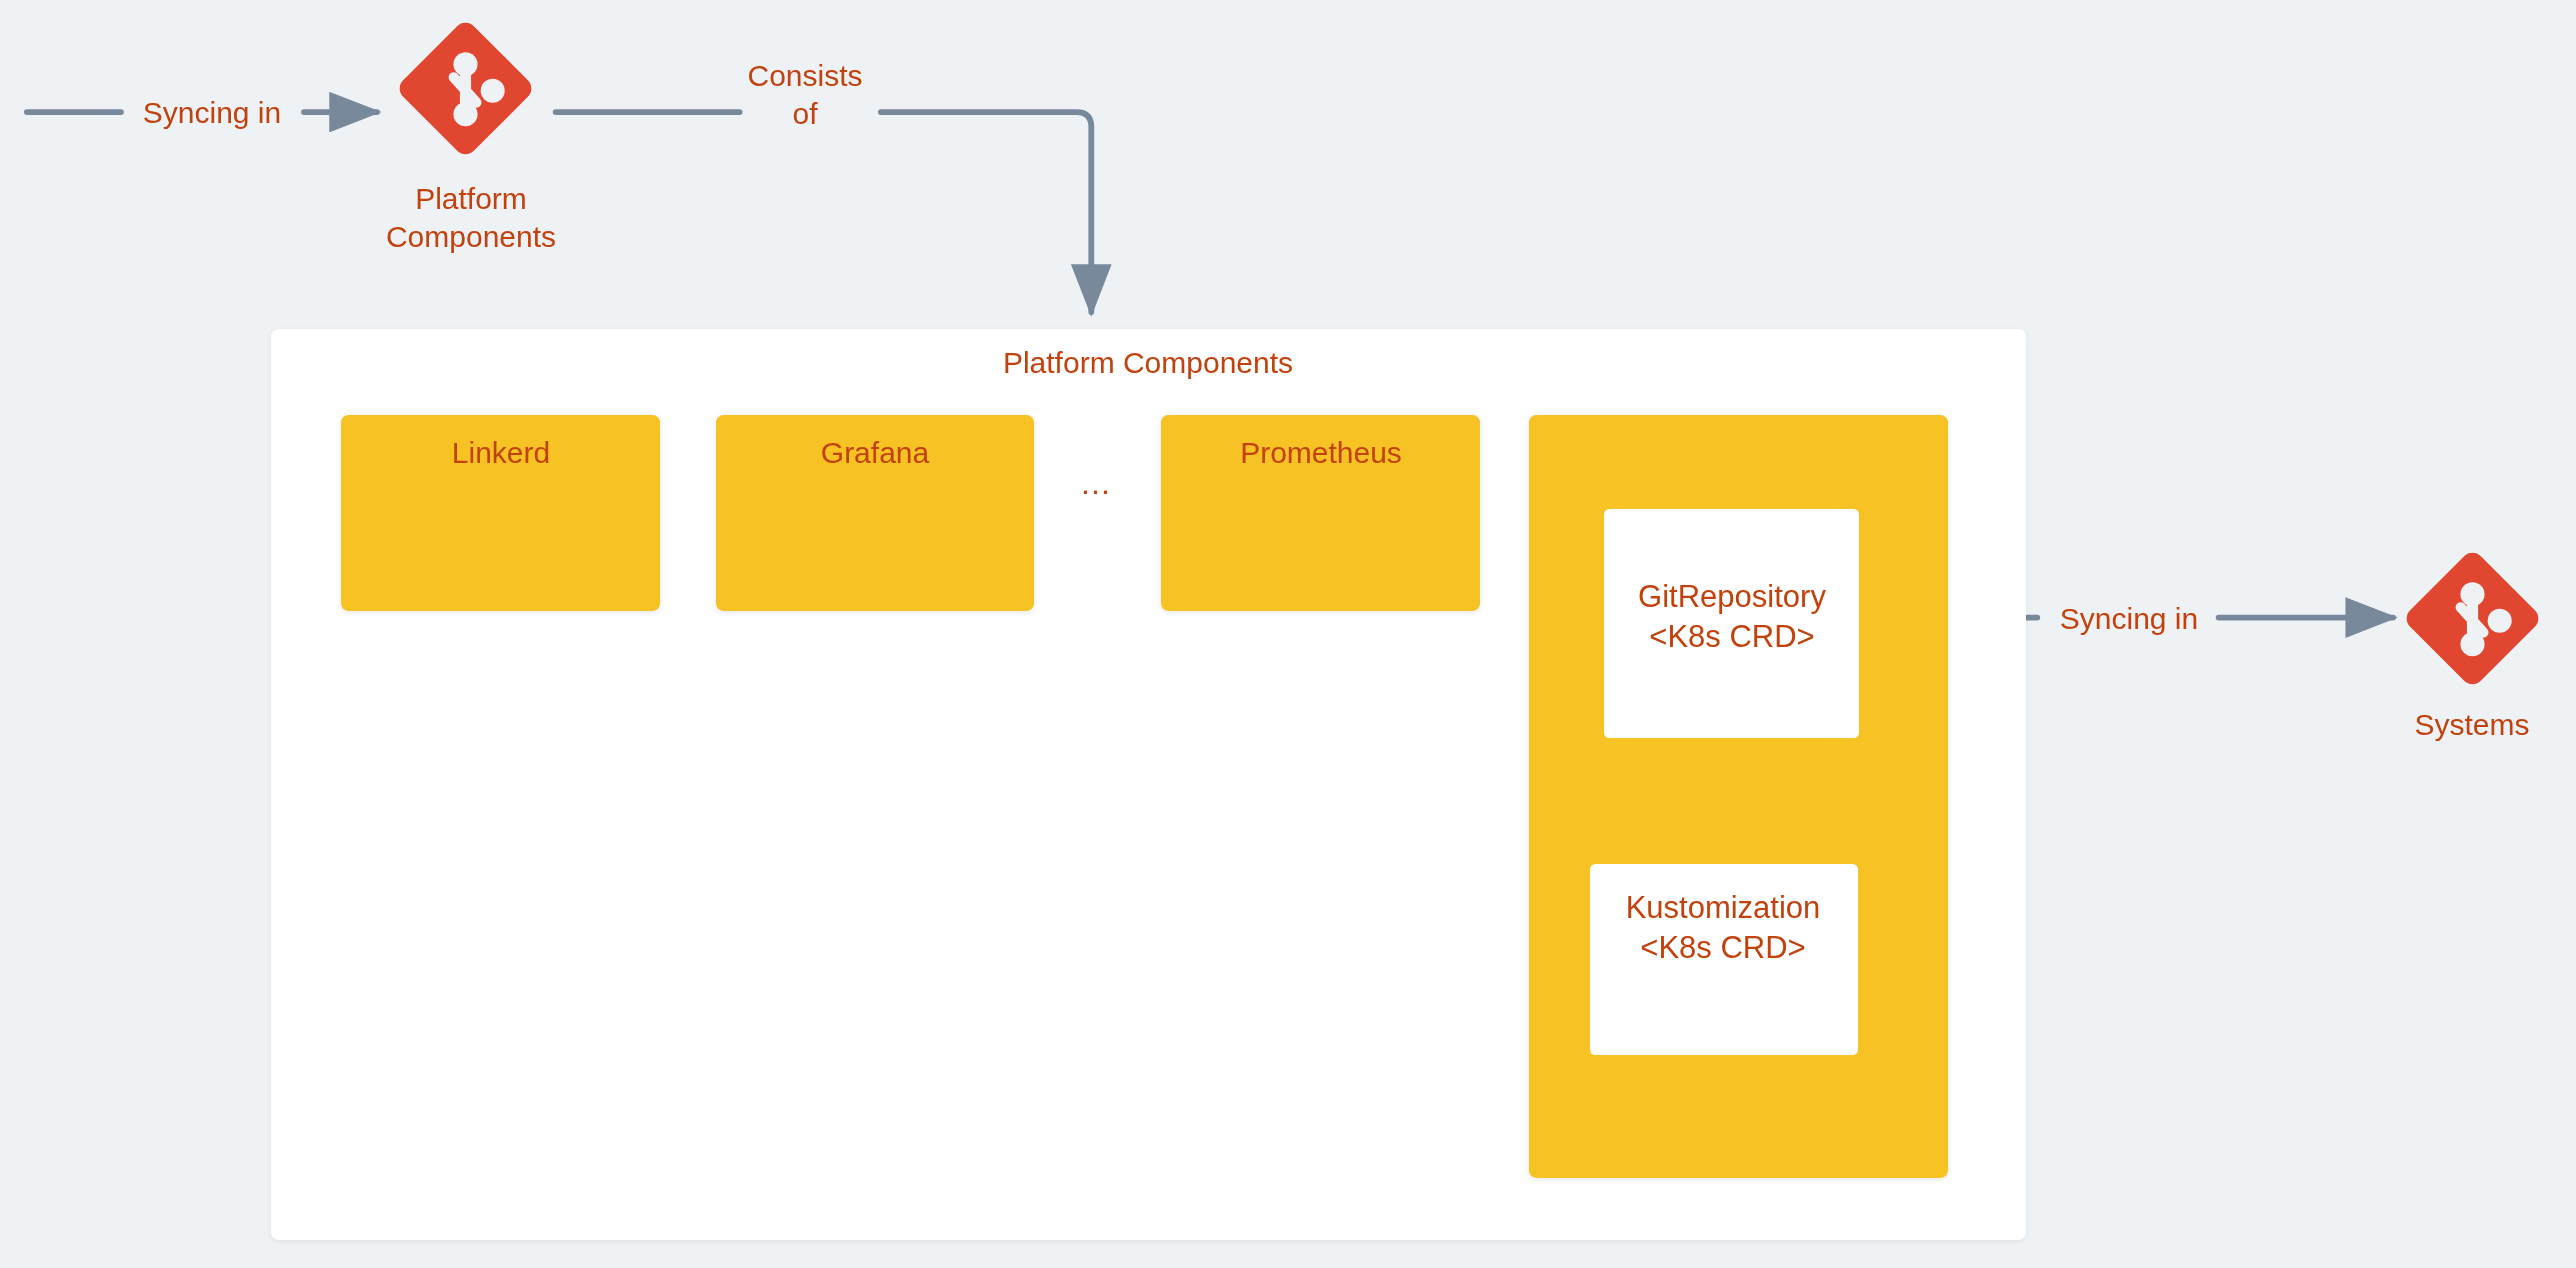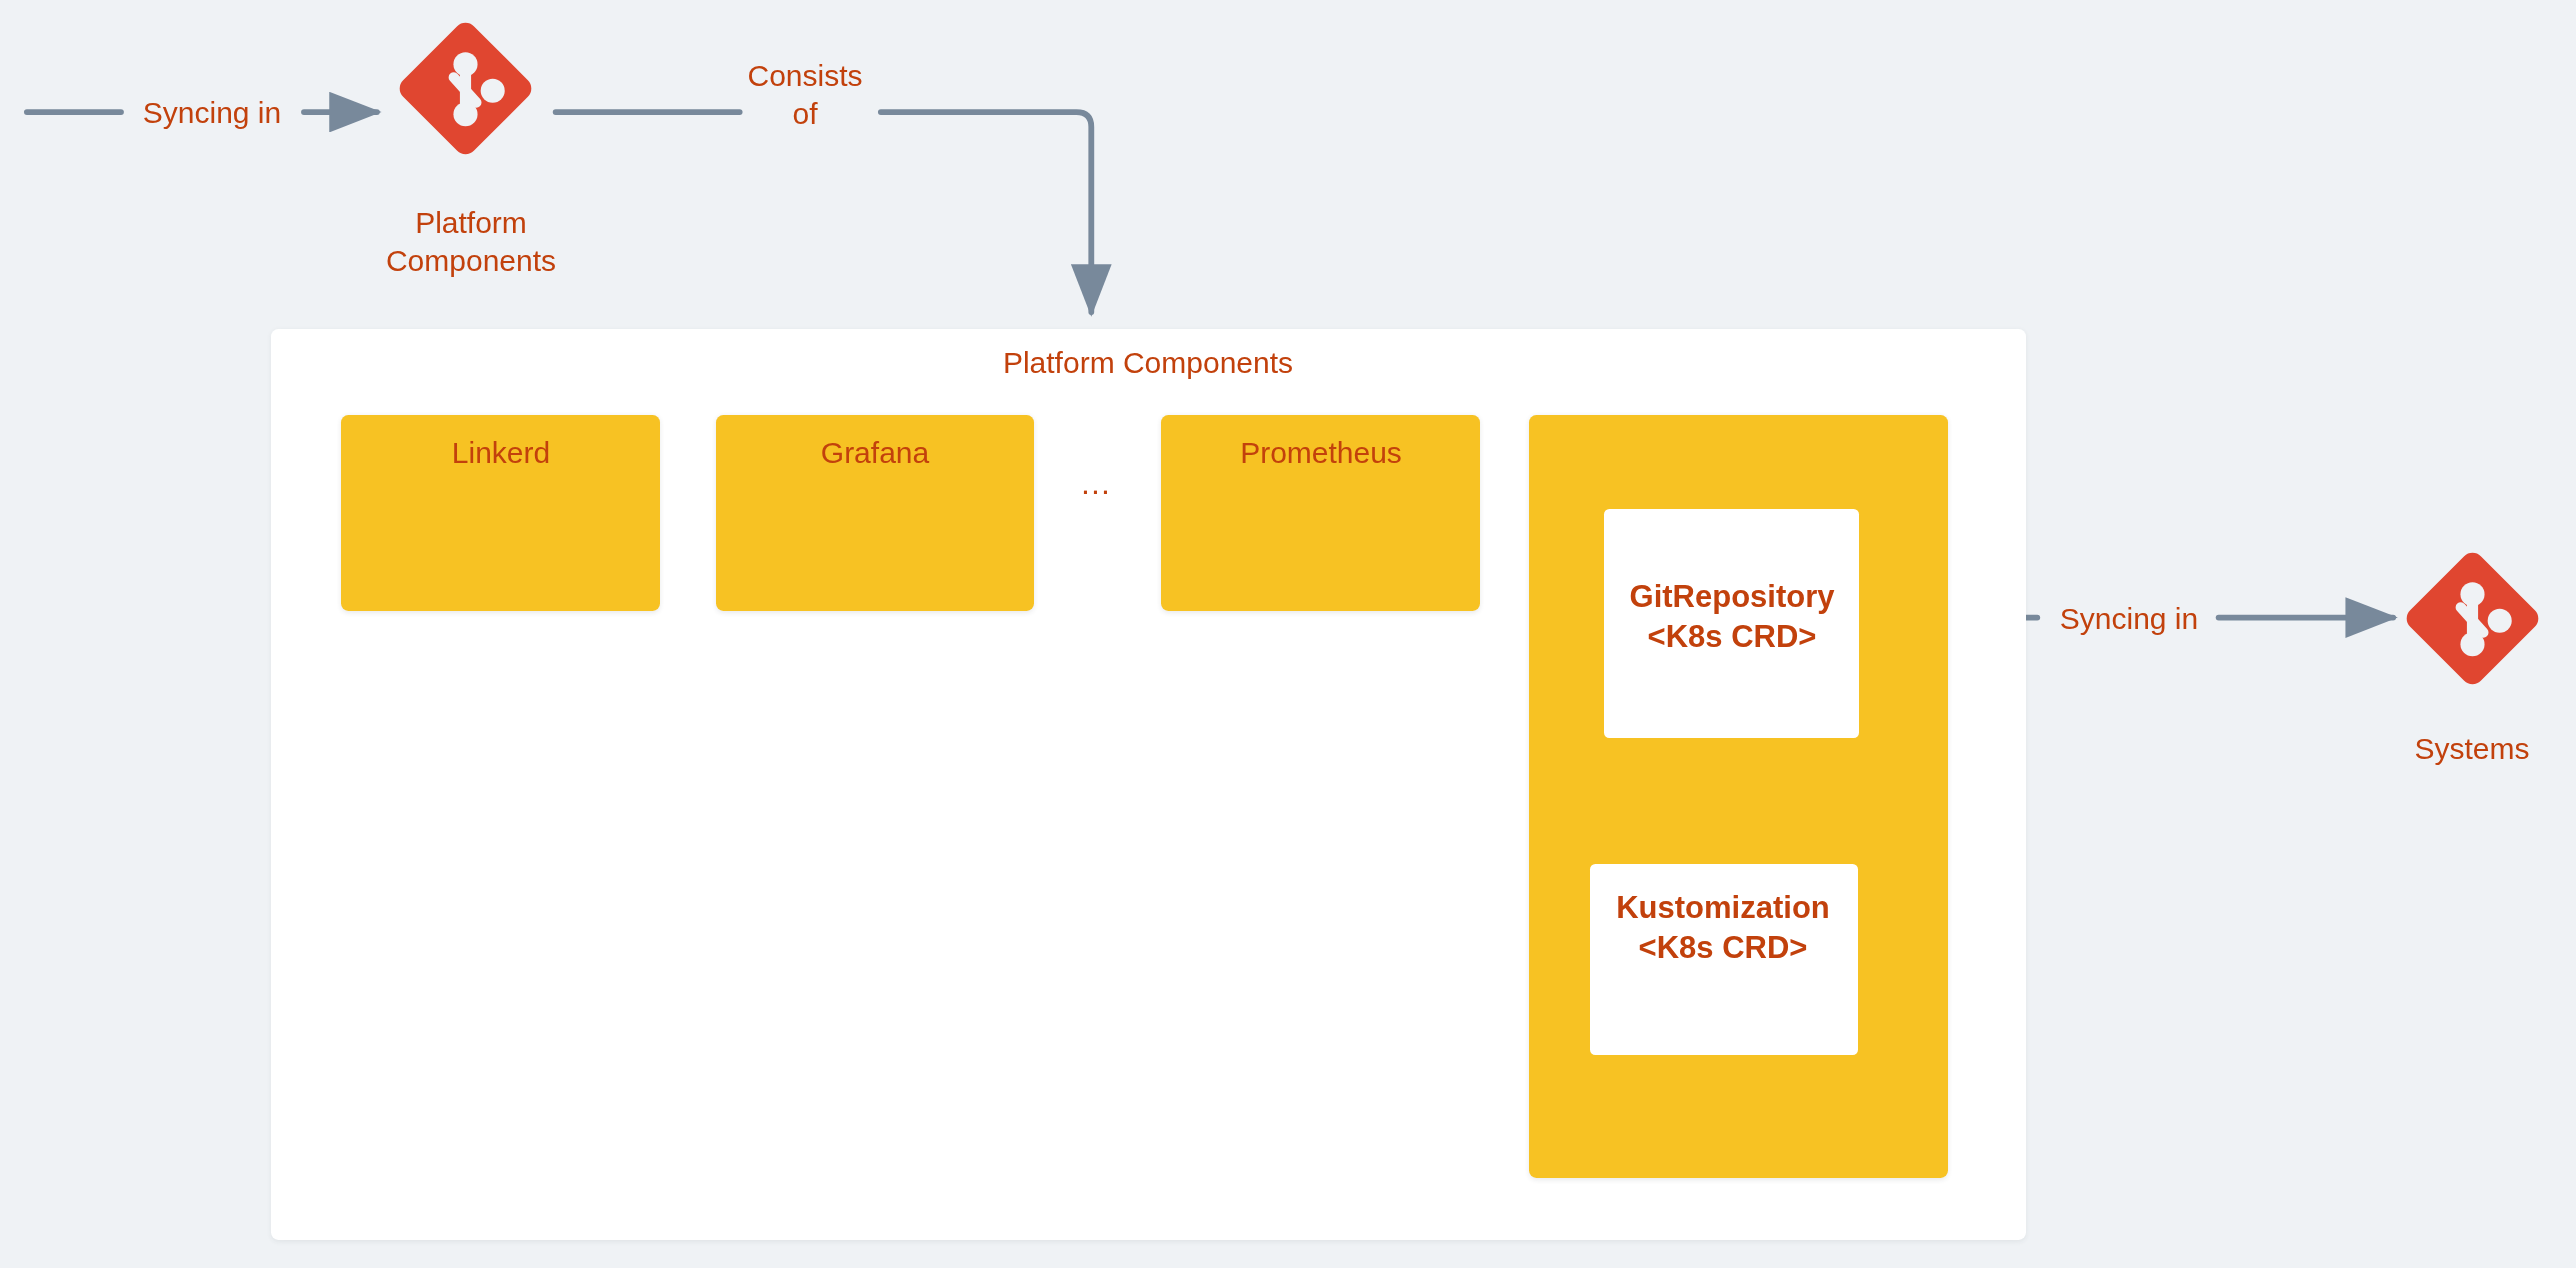--- a/index.html
+++ b/index.html
@@ -56,7 +56,7 @@
   .t-box-title   { font-size: 30px; }
   .t-card        { font-size: 31px; font-weight: bold; }
   .t-edge        { font-size: 30px; }
-  .t-node        { font-size: 30px; margin-top: 24px; }
+  .t-node        { font-size: 30px; }
   .t-ellipsis    { font-size: 32px; letter-spacing: 1.1px; }
 
   .centerx { transform: translateX(-50%); }

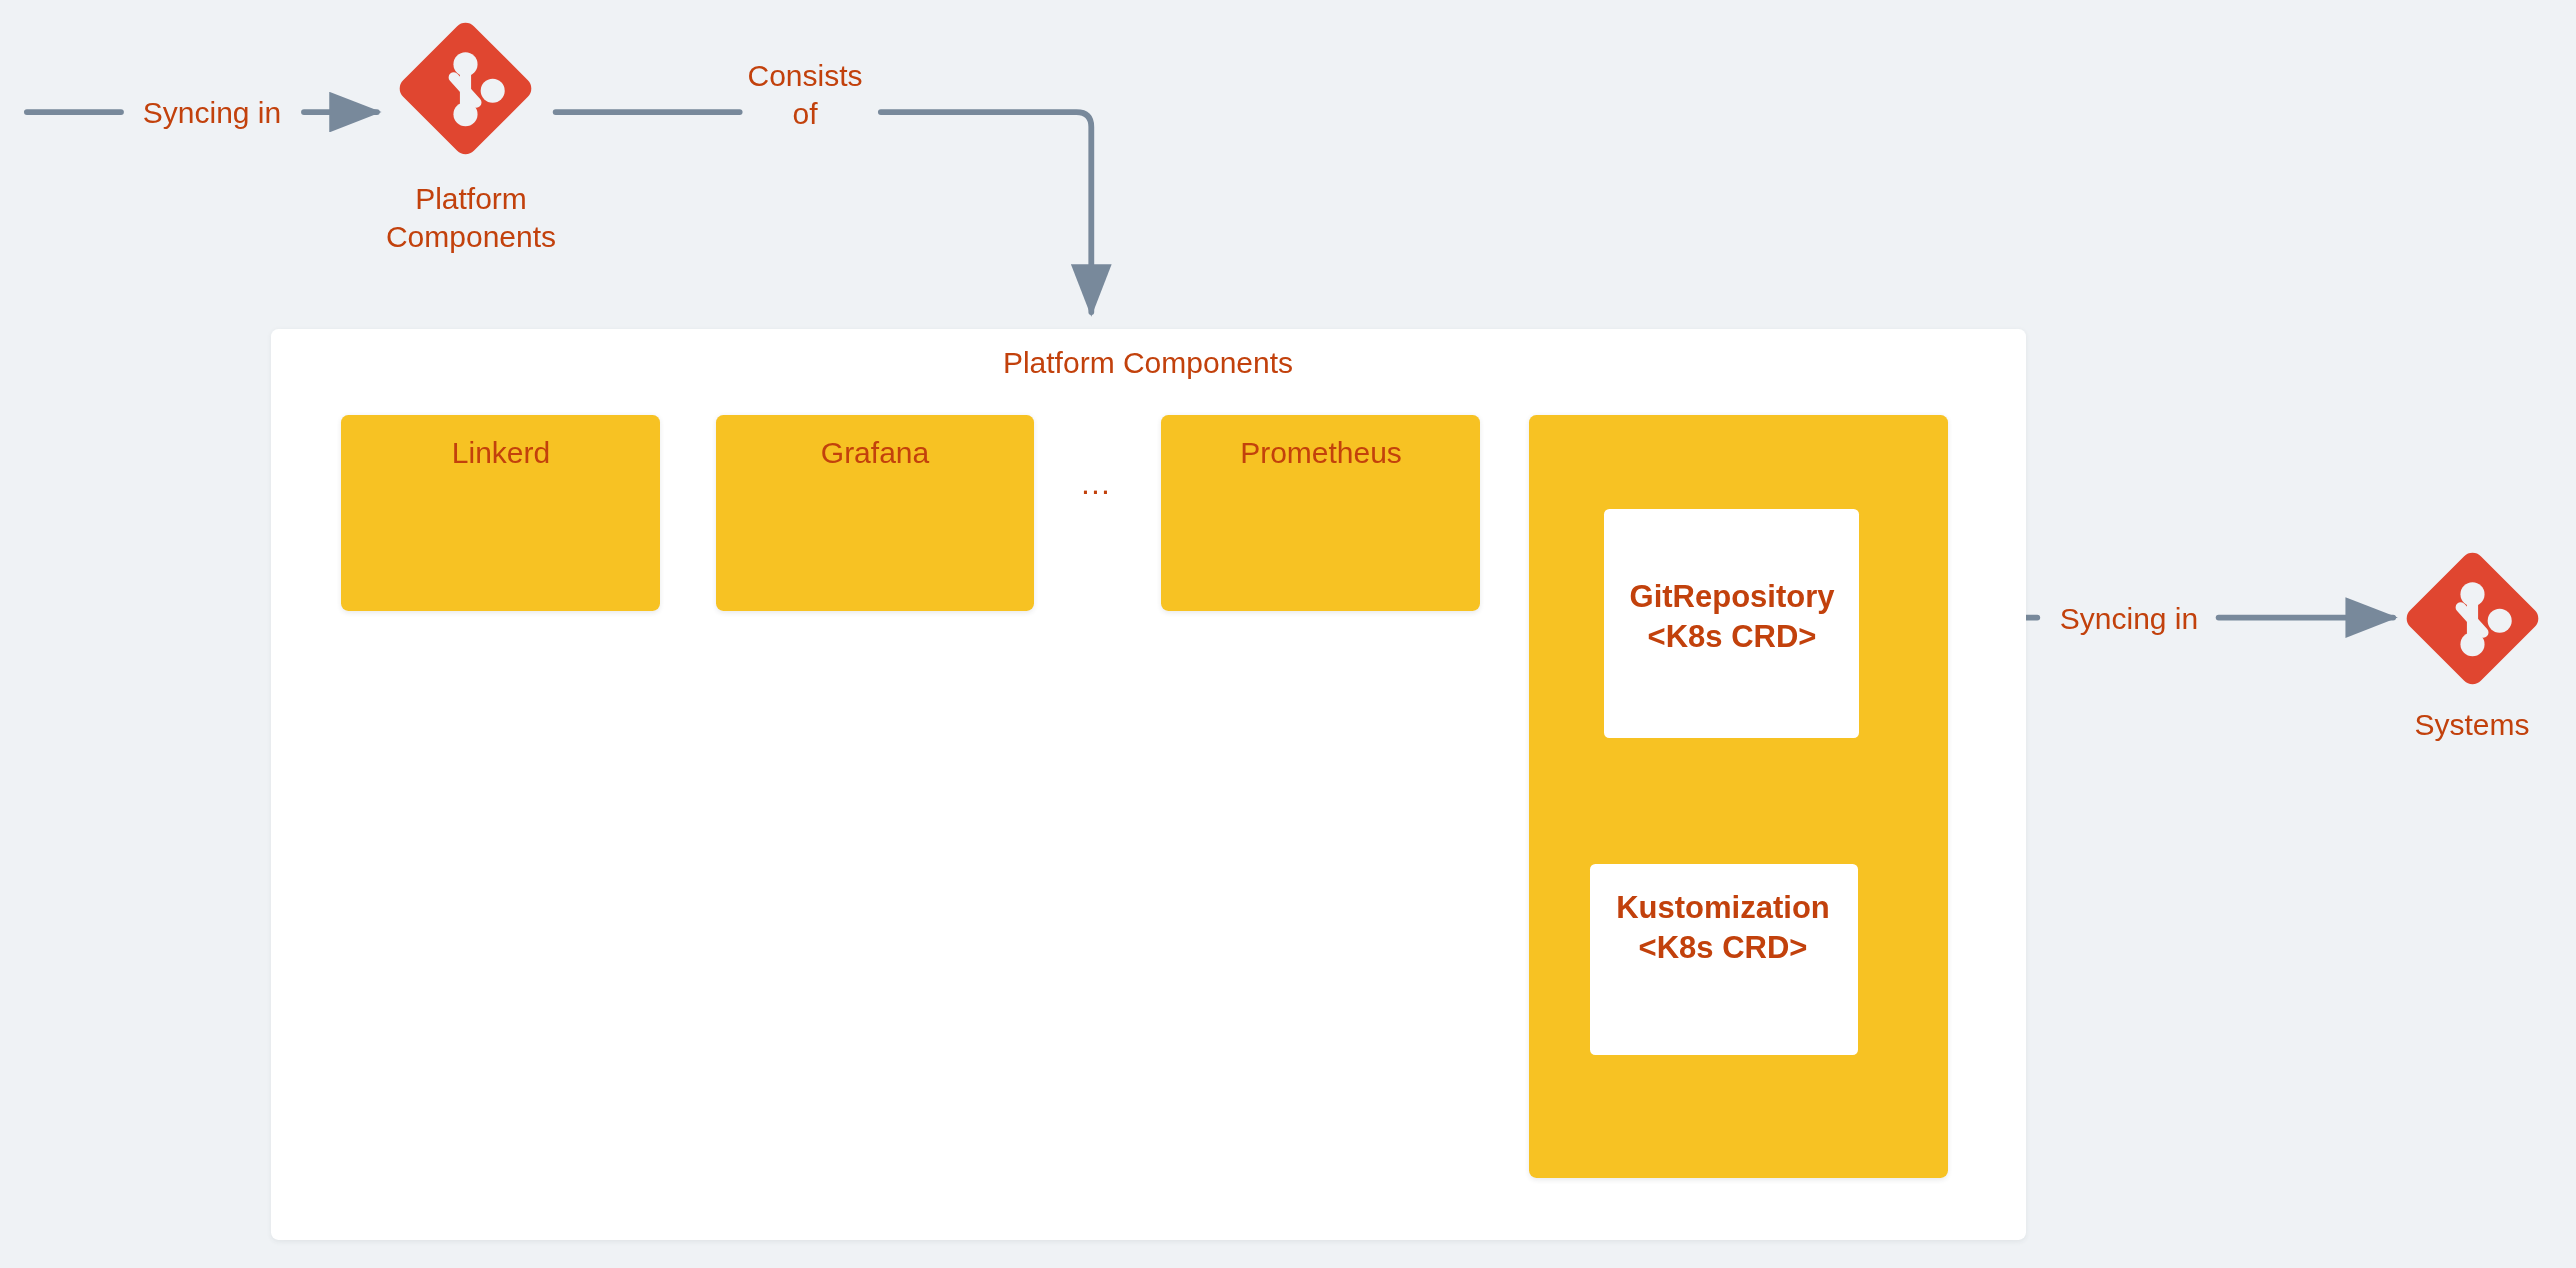--- a/index.html
+++ b/index.html
@@ -54,7 +54,7 @@
   }
   .t-panel-title { font-size: 30px; }
   .t-box-title   { font-size: 30px; }
-  .t-card        { font-size: 31px; font-weight: bold; }
+  .t-card        { font-size: 31px; }
   .t-edge        { font-size: 30px; }
   .t-node        { font-size: 30px; }
   .t-ellipsis    { font-size: 32px; letter-spacing: 1.1px; }

